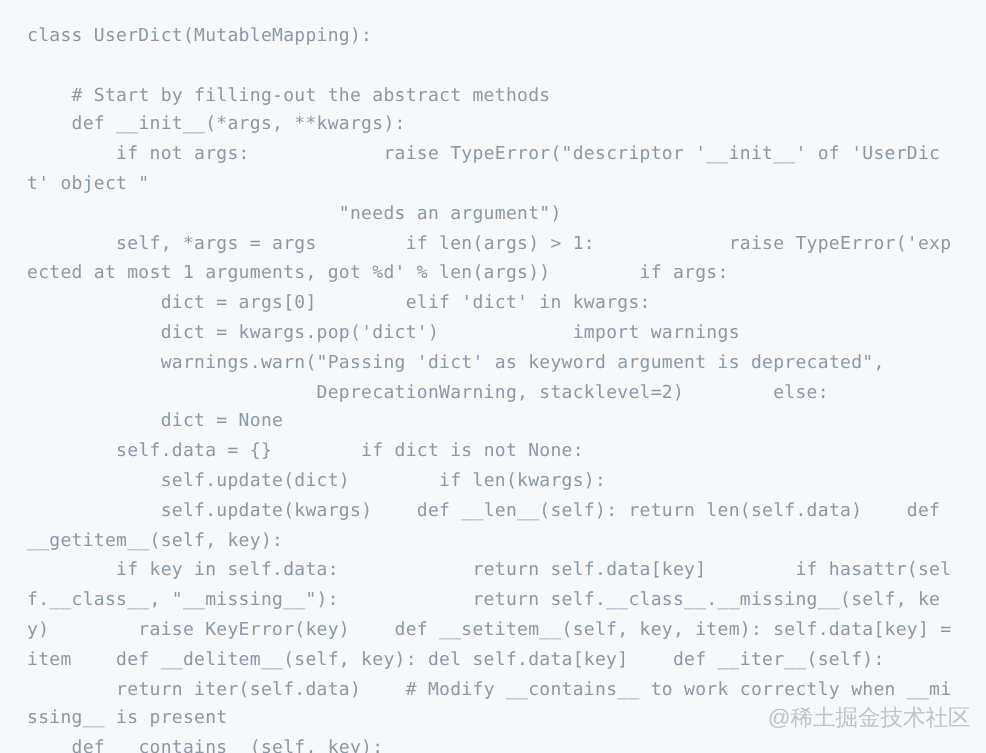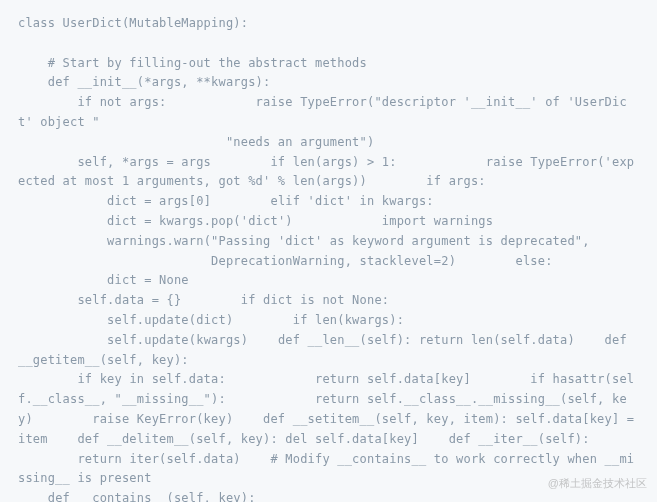--- a/index.html
+++ b/index.html
@@ -25,7 +25,7 @@
     right: 10px;
     bottom: 10px;
     font-family: -apple-system, sans-serif;
-    font-size: 11px;
+    font-size: 15px;
     color: rgba(130,130,130,0.45);
     pointer-events: none;
     margin-top: 36px;

